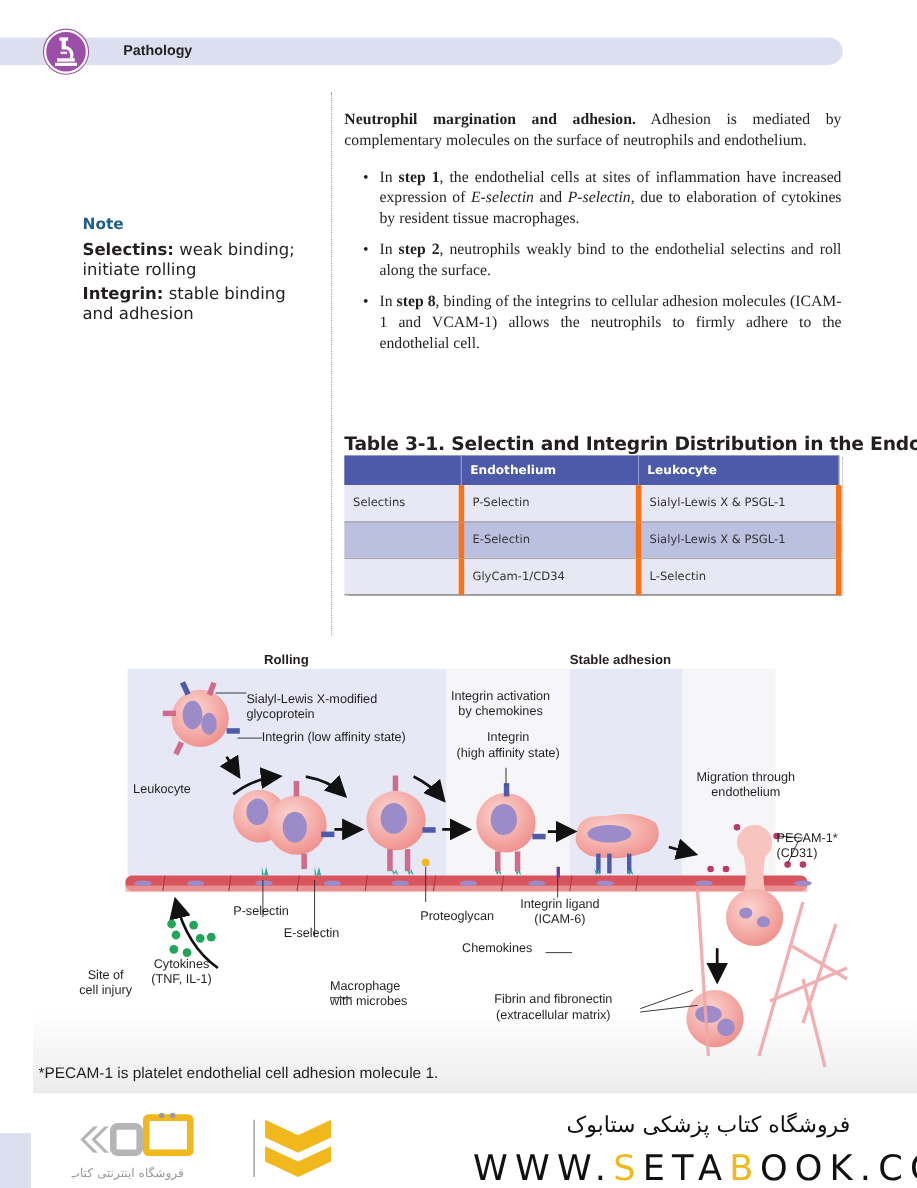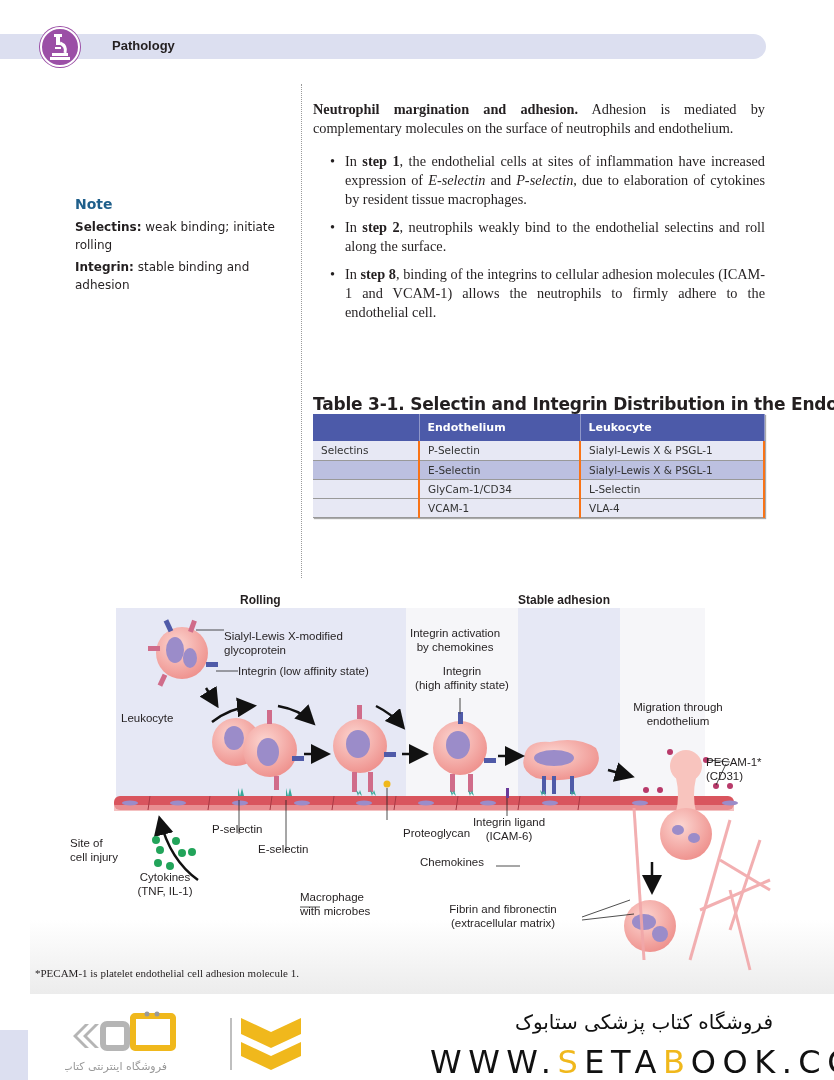--- a/index.html
+++ b/index.html
@@ -14,7 +14,7 @@
   
   .note { position: absolute; left: 75px; top: 196px; width: 200px; font-family: "DejaVu Sans", sans-serif; }
   .note-title { font-size: 14px; font-weight: bold; color: #1f5f8b; margin-bottom: 6px; }
-  .note-p { font-size: 12px; line-height: 18px; color: #231f20; margin-bottom: 4px; }
+  .note-p { font-size: 15px; line-height: 18px; color: #231f20; margin-bottom: 4px; }
   .note-p b { font-weight: bold; }
 
   .dotted-rule { position: absolute; left: 301px; top: 84px; height: 494px; border-left: 1px dotted #9a9a9a; }

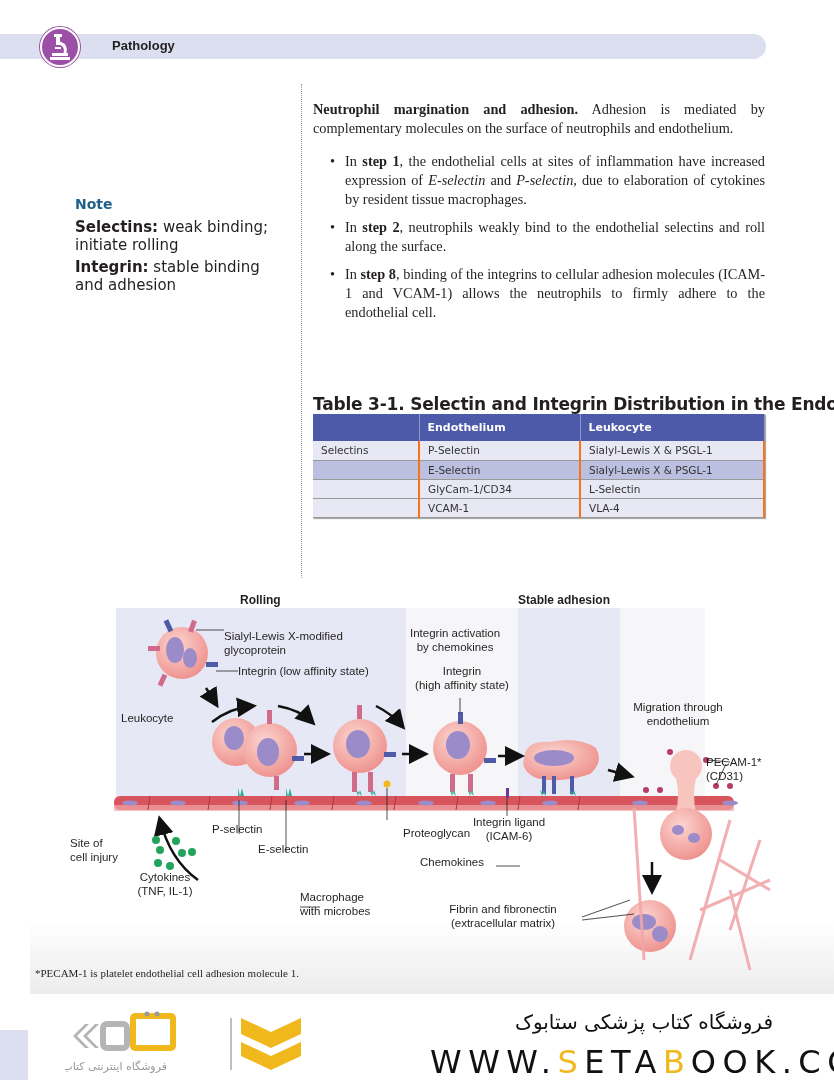--- a/index.html
+++ b/index.html
@@ -31,7 +31,7 @@
   .table-caption { position: absolute; left: 313px; top: 394px; font-family: "DejaVu Sans", sans-serif; font-size: 17px; font-weight: bold; color: #231f20; white-space: nowrap; letter-spacing: -0.2px; }
   table.dist { position: absolute; left: 313px; top: 414px; width: 452px; border-collapse: collapse; font-family: "DejaVu Sans", sans-serif; font-size: 10.5px; box-shadow: 1px 1px 1px #aaa; }
   table.dist th { background: #4c5aa9; color: #ffffff; text-align: left; height: 27px; padding-left: 8px; font-weight: bold; font-size: 11px; border-right: 1px solid #8f97c9; }
-  table.dist td { height: 19px; padding-left: 8px; color: #333; border-right: 2px solid #f97316; border-bottom: 1px solid #999; }
+  table.dist td { height: 33px; padding-left: 8px; color: #333; border-right: 5px solid #f97316; border-bottom: 1px solid #999; }
   table.dist tr.light td { background: #e7e8f4; }
   table.dist tr.dark td { background: #bcc0e0; }
   table.dist td:first-child, table.dist th:first-child { width: 106px; }

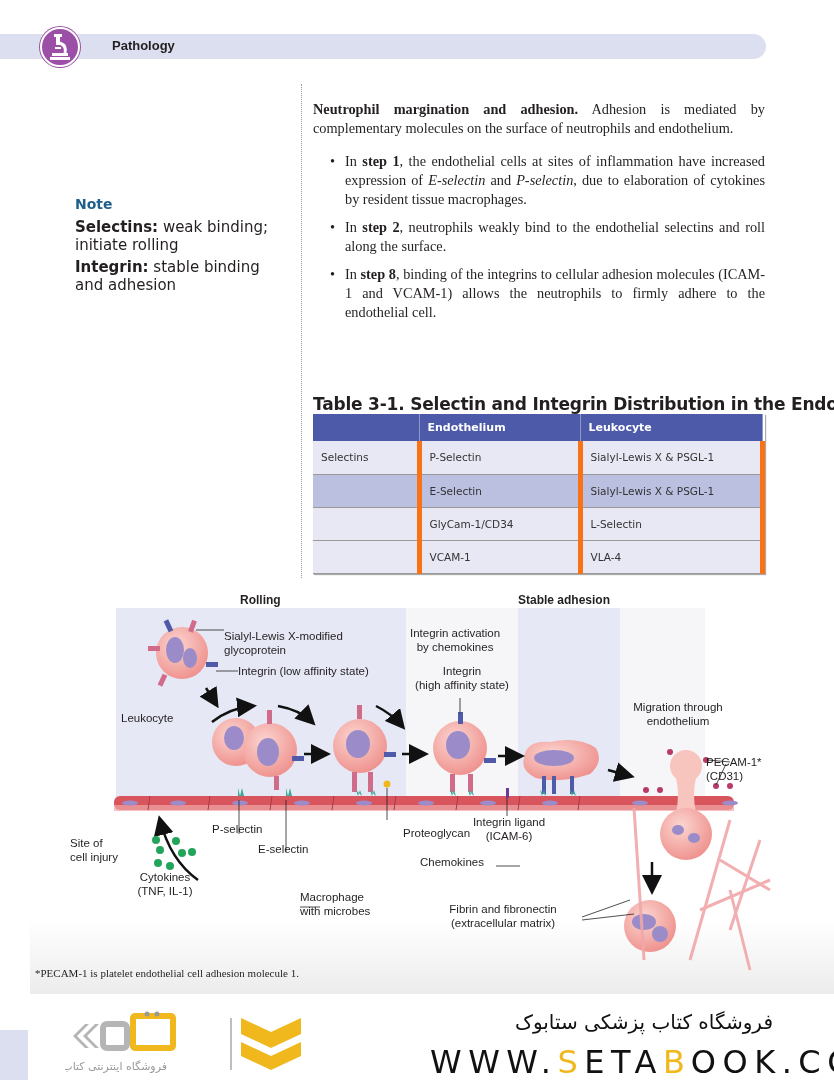--- a/index.html
+++ b/index.html
@@ -108,11 +108,6 @@
       <td></td>
       <td>GlyCam-1/CD34</td>
       <td>L-Selectin</td>
-    </tr>
-    <tr class="light">
-      <td></td>
-      <td>VCAM-1</td>
-      <td>VLA-4</td>
     </tr>
   </tbody>
 </table>

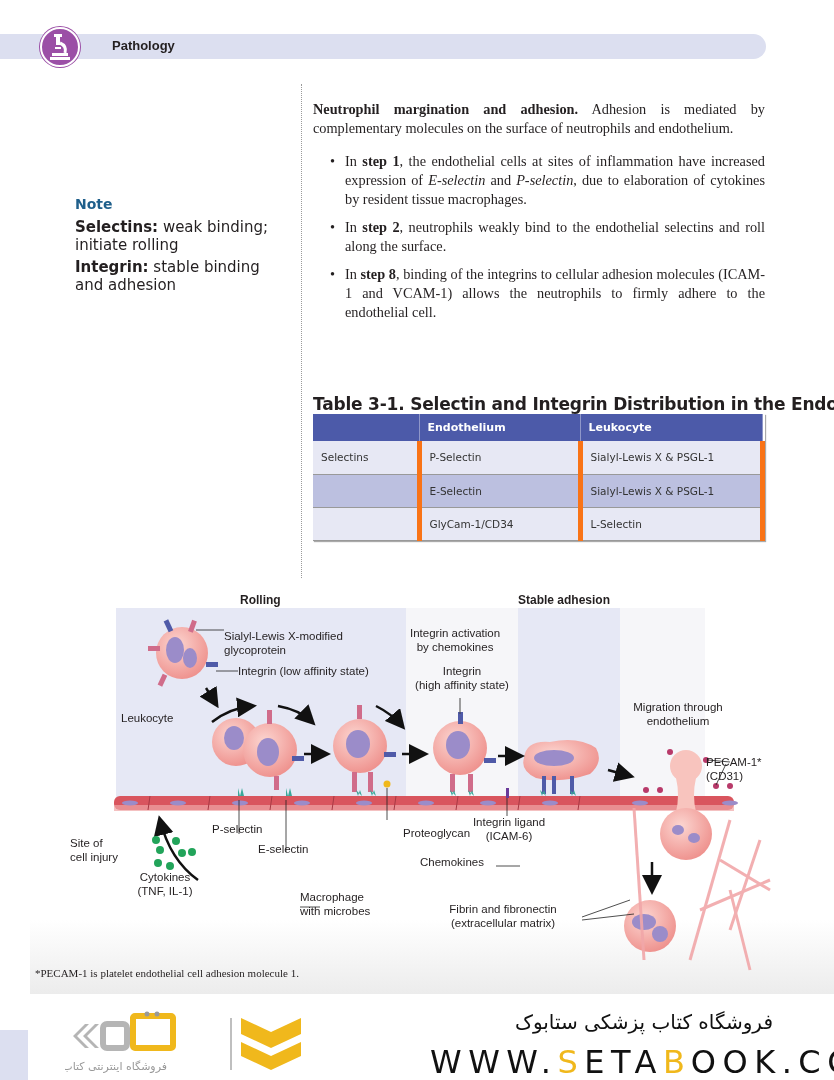--- a/index.html
+++ b/index.html
@@ -318,7 +318,7 @@
 cell injury</div>
 <div class="fig-label" style="left:212px; top:822px;">P-selectin</div>
 <div class="fig-label" style="left:258px; top:842px;">E-selectin</div>
-<div class="fig-label" style="left:355px; top:826px;padding-left:48px;">Proteoglycan</div>
+<div class="fig-label" style="left:334px; top:826px;padding-left:48px;">Proteoglycan</div>
 <div class="fig-label center" style="left:468px; top:815px; width:82px; white-space:pre;">Integrin ligand
 (ICAM-6)</div>
 <div class="fig-label" style="left:420px; top:855px;">Chemokines</div>

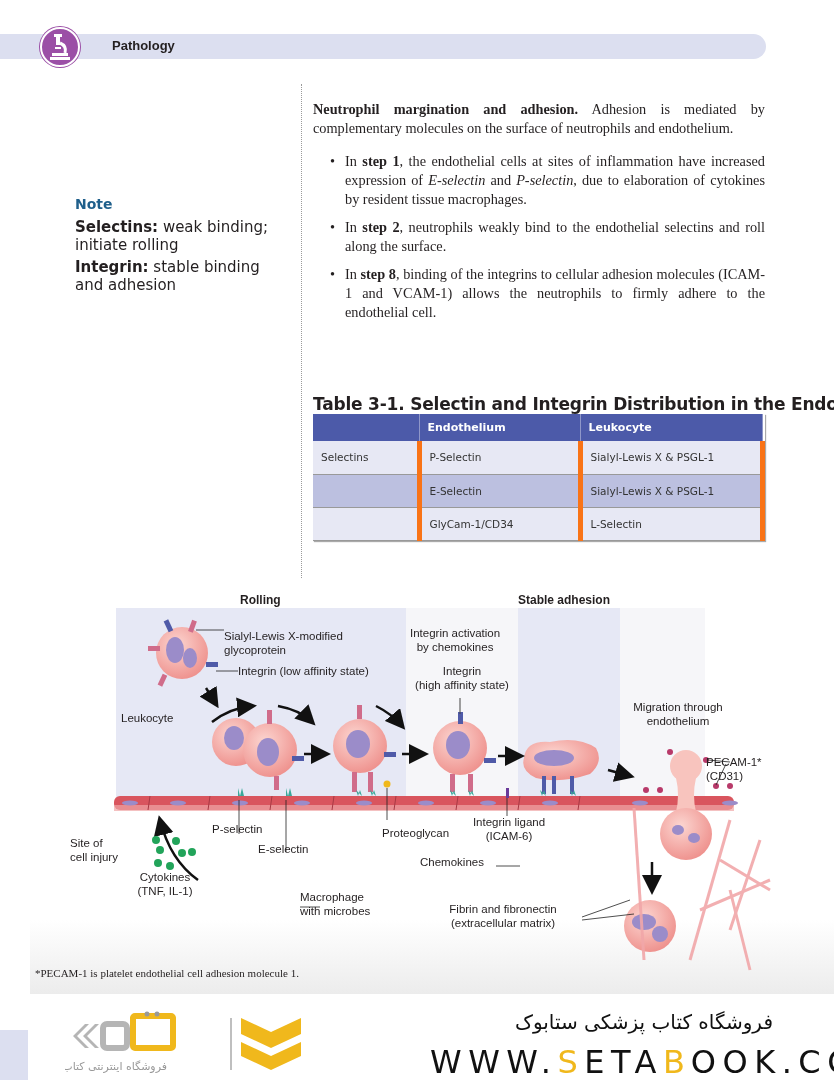--- a/index.html
+++ b/index.html
@@ -42,7 +42,7 @@
   .fig-heading { position: absolute; font-family: "Liberation Sans", sans-serif; font-size: 12px; font-weight: bold; color: #231f20; }
   .fig-label { position: absolute; font-family: "Liberation Sans", sans-serif; font-size: 11.5px; line-height: 14px; color: #231f20; white-space: nowrap; }
   .fig-label.center { text-align: center; }
-  .fig-label.right { text-align: left; }
+  .fig-label.right { text-align: center; margin-top: 44px; }
   .fig-footnote { position: absolute; left: 35px; top: 967px; font-family: Liberation Serif, serif; font-size: 11px; color: #231f20; }
   .fig-svg { position: absolute; left: 0; top: 0; }
 

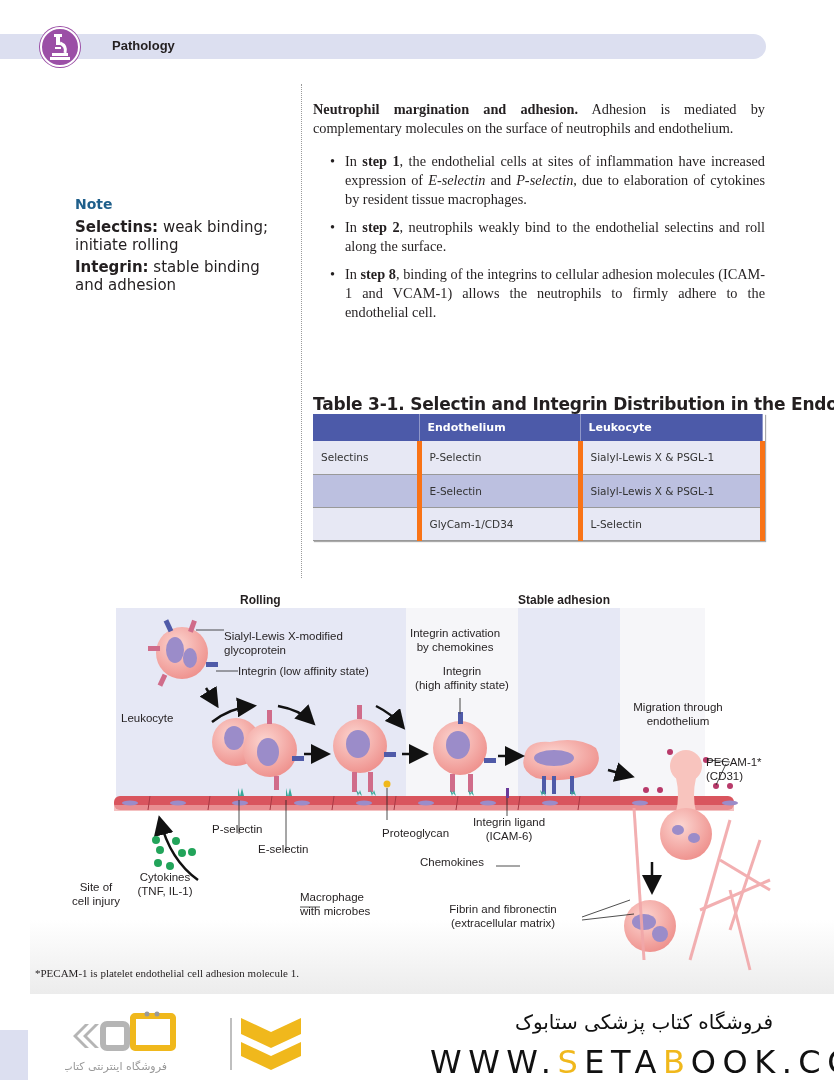--- a/index.html
+++ b/index.html
@@ -43,7 +43,7 @@
   .fig-label { position: absolute; font-family: "Liberation Sans", sans-serif; font-size: 11.5px; line-height: 14px; color: #231f20; white-space: nowrap; }
   .fig-label.center { text-align: center; }
   .fig-label.right { text-align: center; margin-top: 44px; }
-  .fig-footnote { position: absolute; left: 35px; top: 967px; font-family: Liberation Serif, serif; font-size: 11px; color: #231f20; }
+  .fig-footnote { position: absolute; left: 35px; top: 967px; font-family: Liberation Sans, sans-serif; font-size: 14px; color: #231f20; }
   .fig-svg { position: absolute; left: 0; top: 0; }
 
   

